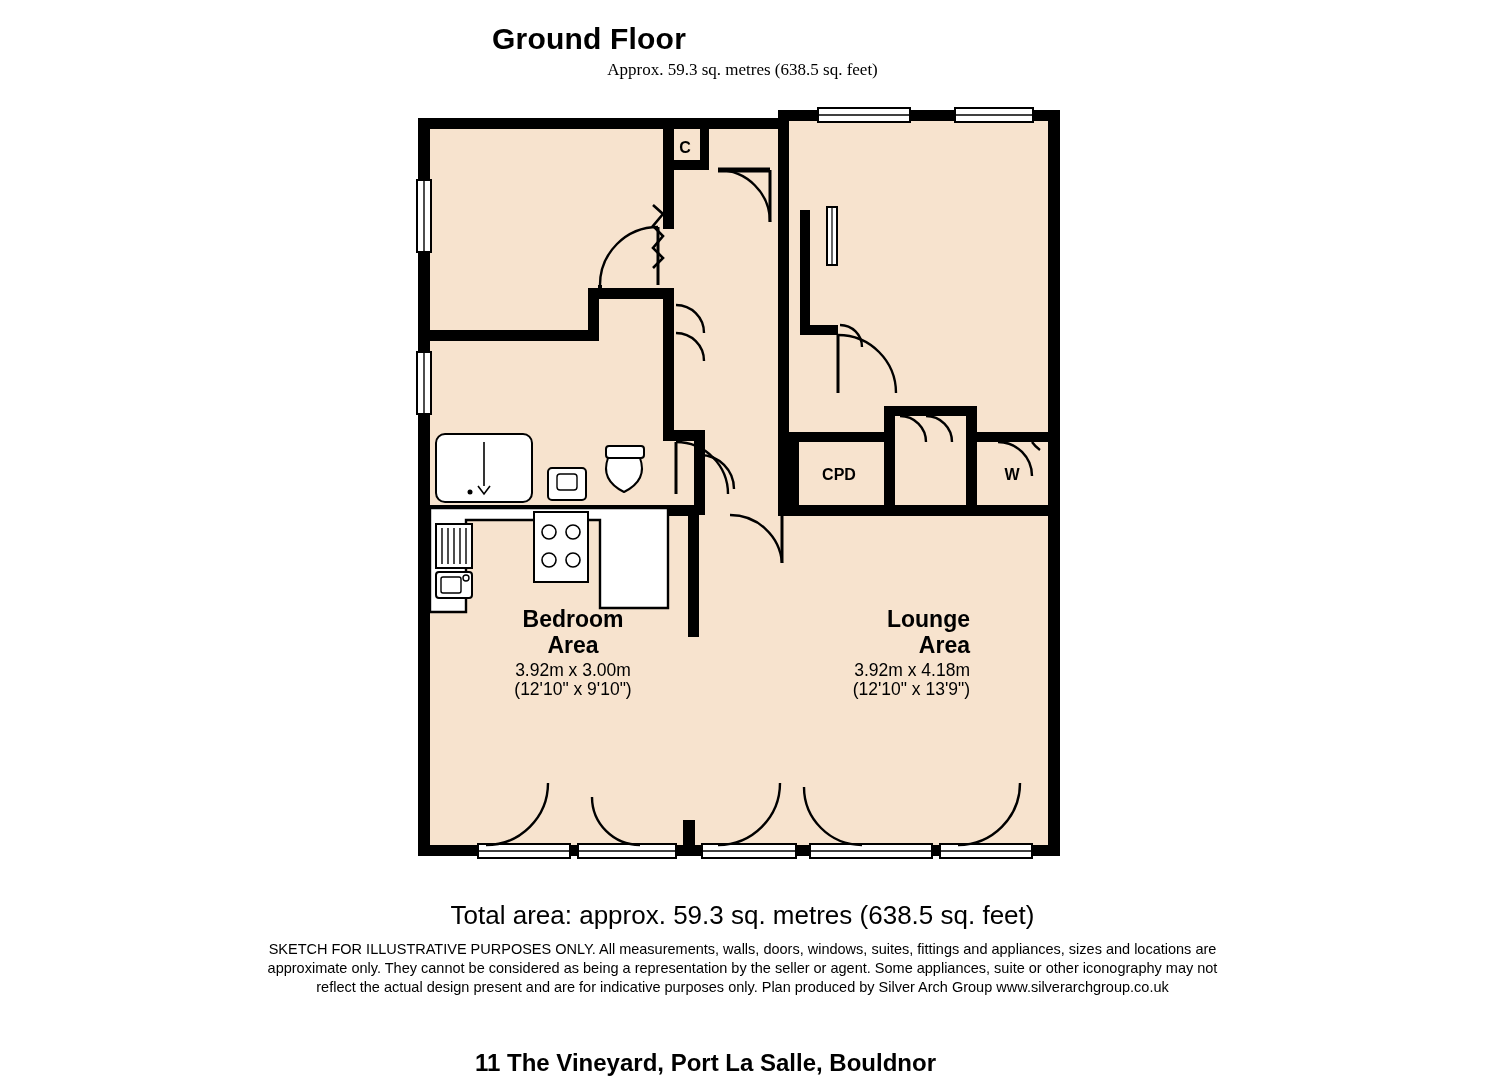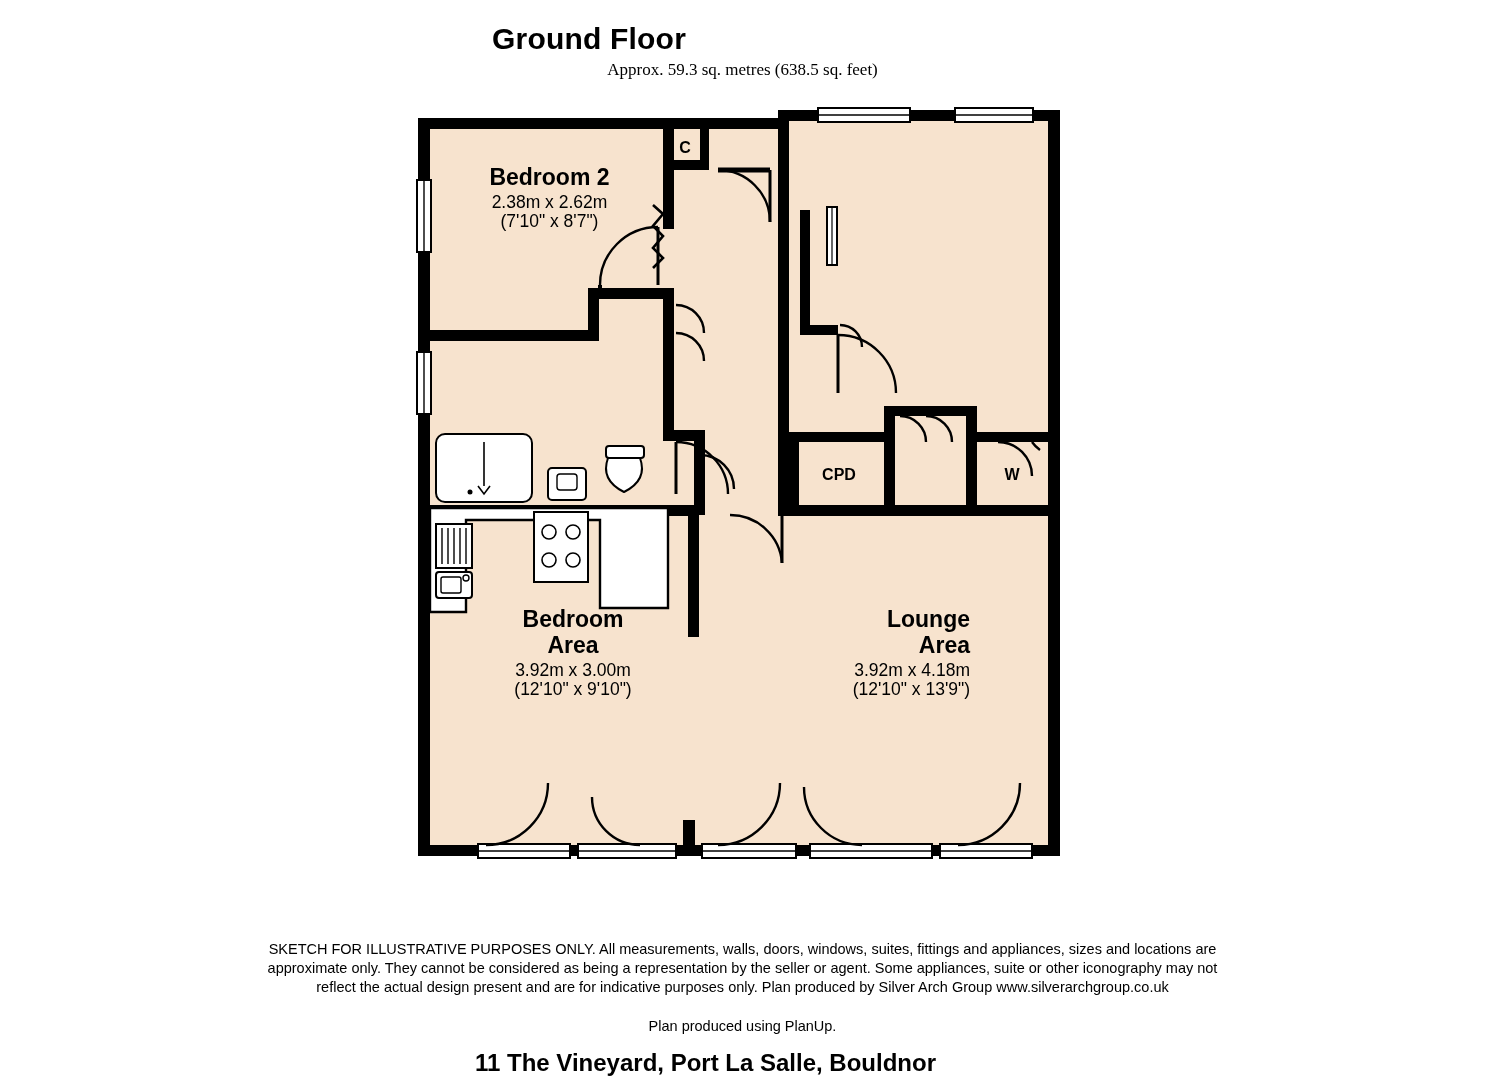--- a/index.html
+++ b/index.html
@@ -298,11 +298,6 @@
 
   </svg>
 
-  <div class="room-label" style="left:462px; top:165px; width:175px;">
-    <span class="name">Bedroom 2</span>
-    <span class="dim">2.38m x 2.62m</span>
-    <span class="dim2">(7'10" x 8'7")</span>
-  </div>
 
 
 

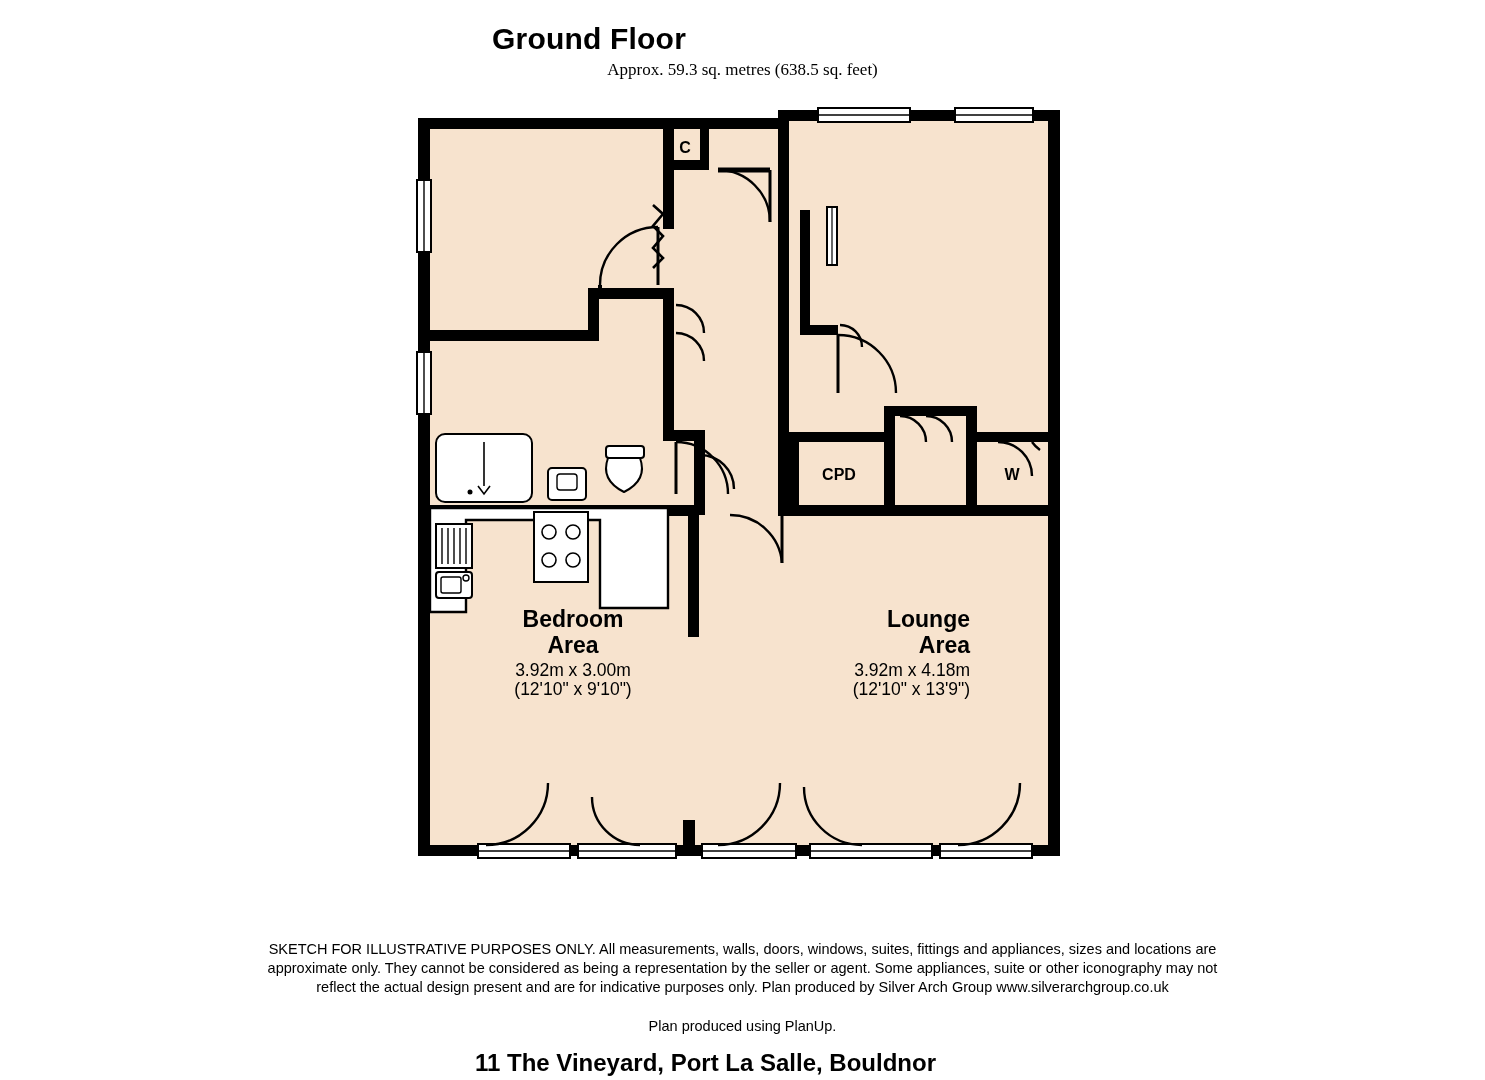--- a/index.html
+++ b/index.html
@@ -319,6 +319,7 @@
   <div class="small-label" style="left:800px; top:466px; width:78px;">CPD</div>
   <div class="small-label" style="left:990px; top:466px; width:44px;">W</div>
 
+  <div class="total-area">Total area: approx. 59.3 sq. metres (638.5 sq. feet)</div>
   <div class="disclaimer">SKETCH FOR ILLUSTRATIVE PURPOSES ONLY. All measurements, walls, doors, windows, suites, fittings and appliances, sizes and locations are approximate only. They cannot be considered as being a representation by the seller or agent. Some appliances, suite or other iconography may not reflect the actual design present and are for indicative purposes only. Plan produced by Silver Arch Group www.silverarchgroup.co.uk</div>
   <div class="planup">Plan produced using PlanUp.</div>
   <div class="address">11 The Vineyard, Port La Salle, Bouldnor</div>

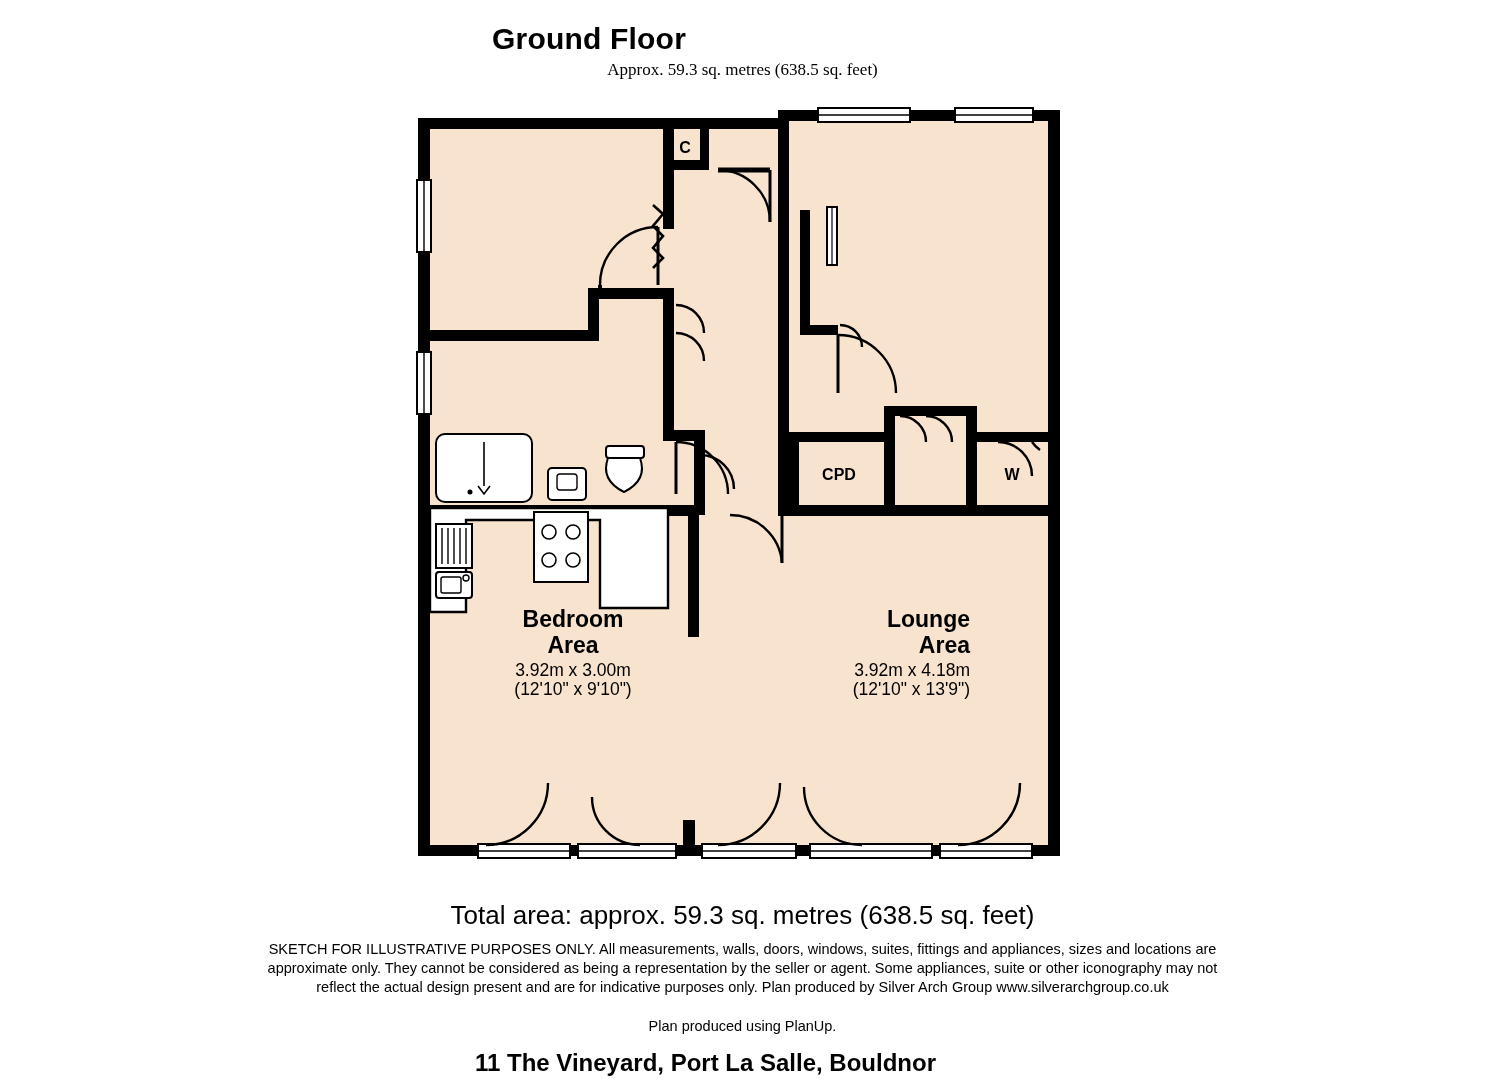--- a/index.html
+++ b/index.html
@@ -321,7 +321,6 @@
 
   <div class="total-area">Total area: approx. 59.3 sq. metres (638.5 sq. feet)</div>
   <div class="disclaimer">SKETCH FOR ILLUSTRATIVE PURPOSES ONLY. All measurements, walls, doors, windows, suites, fittings and appliances, sizes and locations are approximate only. They cannot be considered as being a representation by the seller or agent. Some appliances, suite or other iconography may not reflect the actual design present and are for indicative purposes only. Plan produced by Silver Arch Group www.silverarchgroup.co.uk</div>
-  <div class="planup">Plan produced using PlanUp.</div>
   <div class="address">11 The Vineyard, Port La Salle, Bouldnor</div>
 
 </div>

